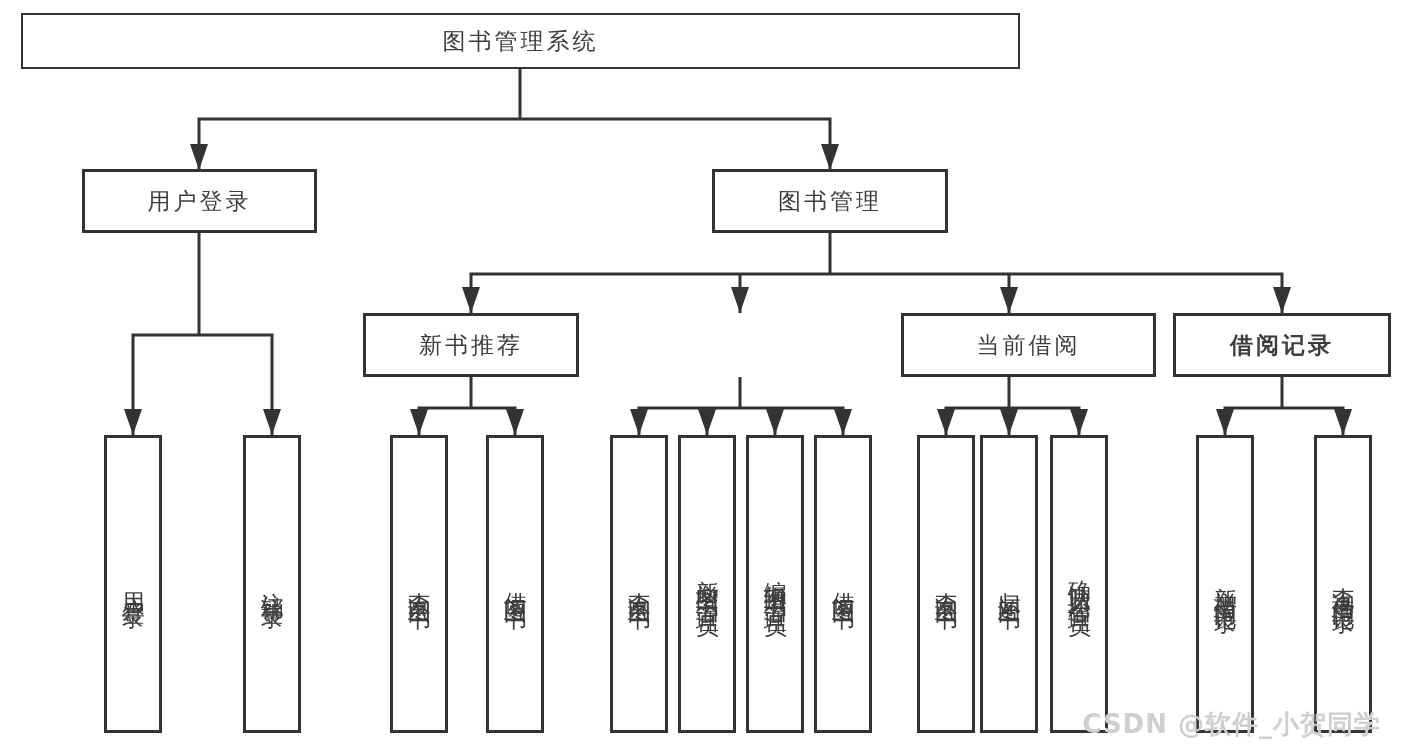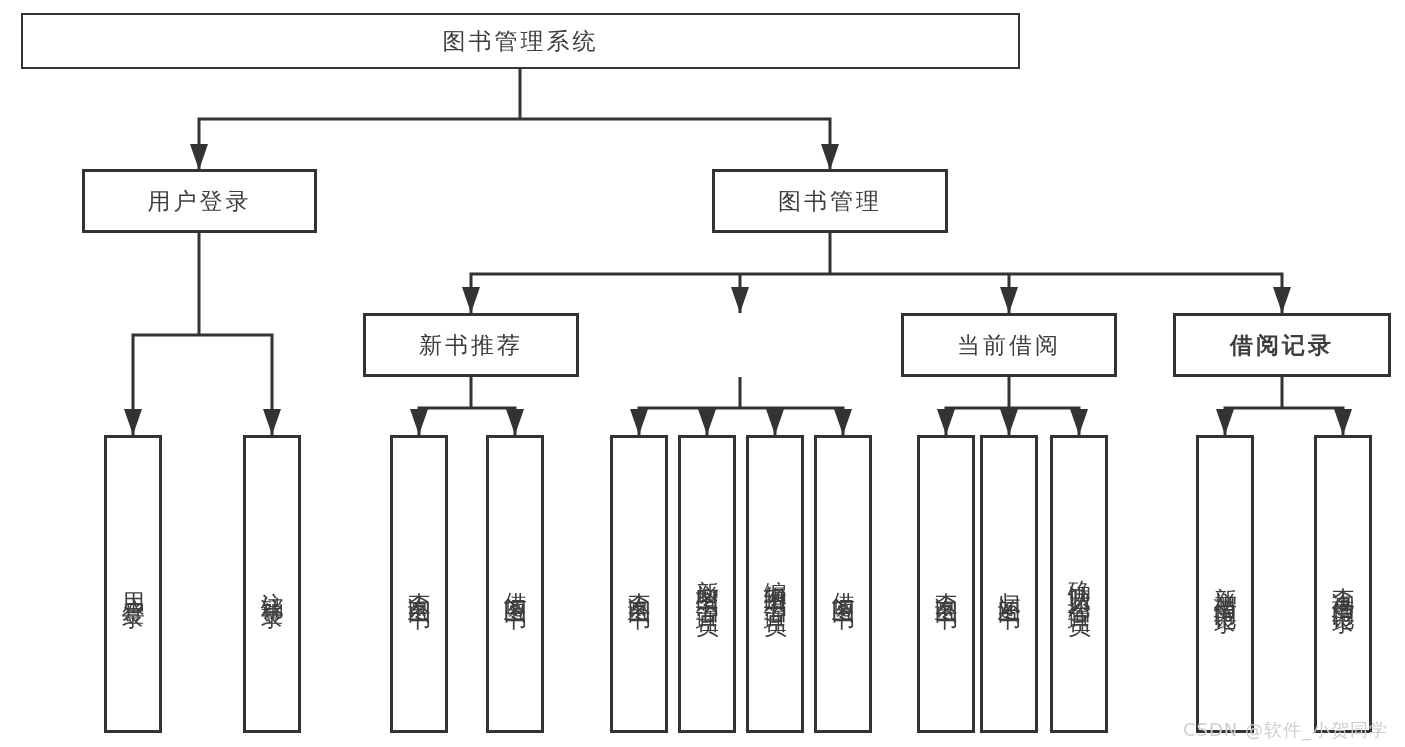--- a/index.html
+++ b/index.html
@@ -104,7 +104,7 @@
   <div class="node" style="left:712px;top:169px;width:236px;height:64px;">
     <span>图书管理</span>
   </div>
-  <div class="node" style="left:901px;top:313px;width:216px;height:64px;">
+  <div class="node" style="left:901px;top:313px;width:255px;height:64px;">
     <span>当前借阅</span>
   </div>
   <div class="node" style="left:1173px;top:313px;width:218px;height:64px;font-weight:bold;">

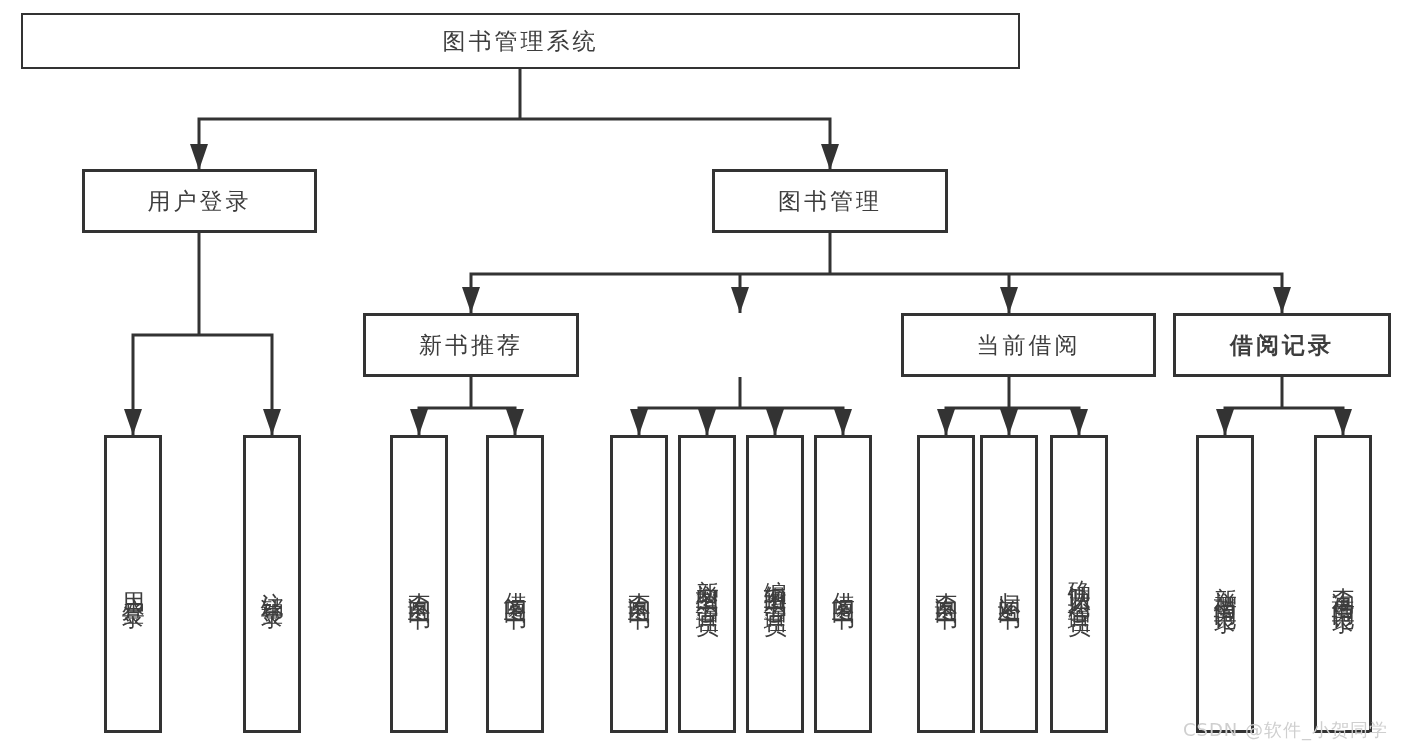--- a/index.html
+++ b/index.html
@@ -25,9 +25,10 @@
     letter-spacing:5px; line-height:1.1; font-size:23px;
   }
   .watermark {
-    position:absolute; right:17px; bottom:5px; z-index:5;
-    color:var(--watermark,#cfcfcf); font-size:18px; letter-spacing:1px;
+    position:absolute; right:24px; bottom:5px; z-index:5;
+    color:var(--watermark,#cfcfcf); font-size:26px; letter-spacing:1px;
     white-space:nowrap;
+    font-weight:bold;
   }
 </style>
 </head>

